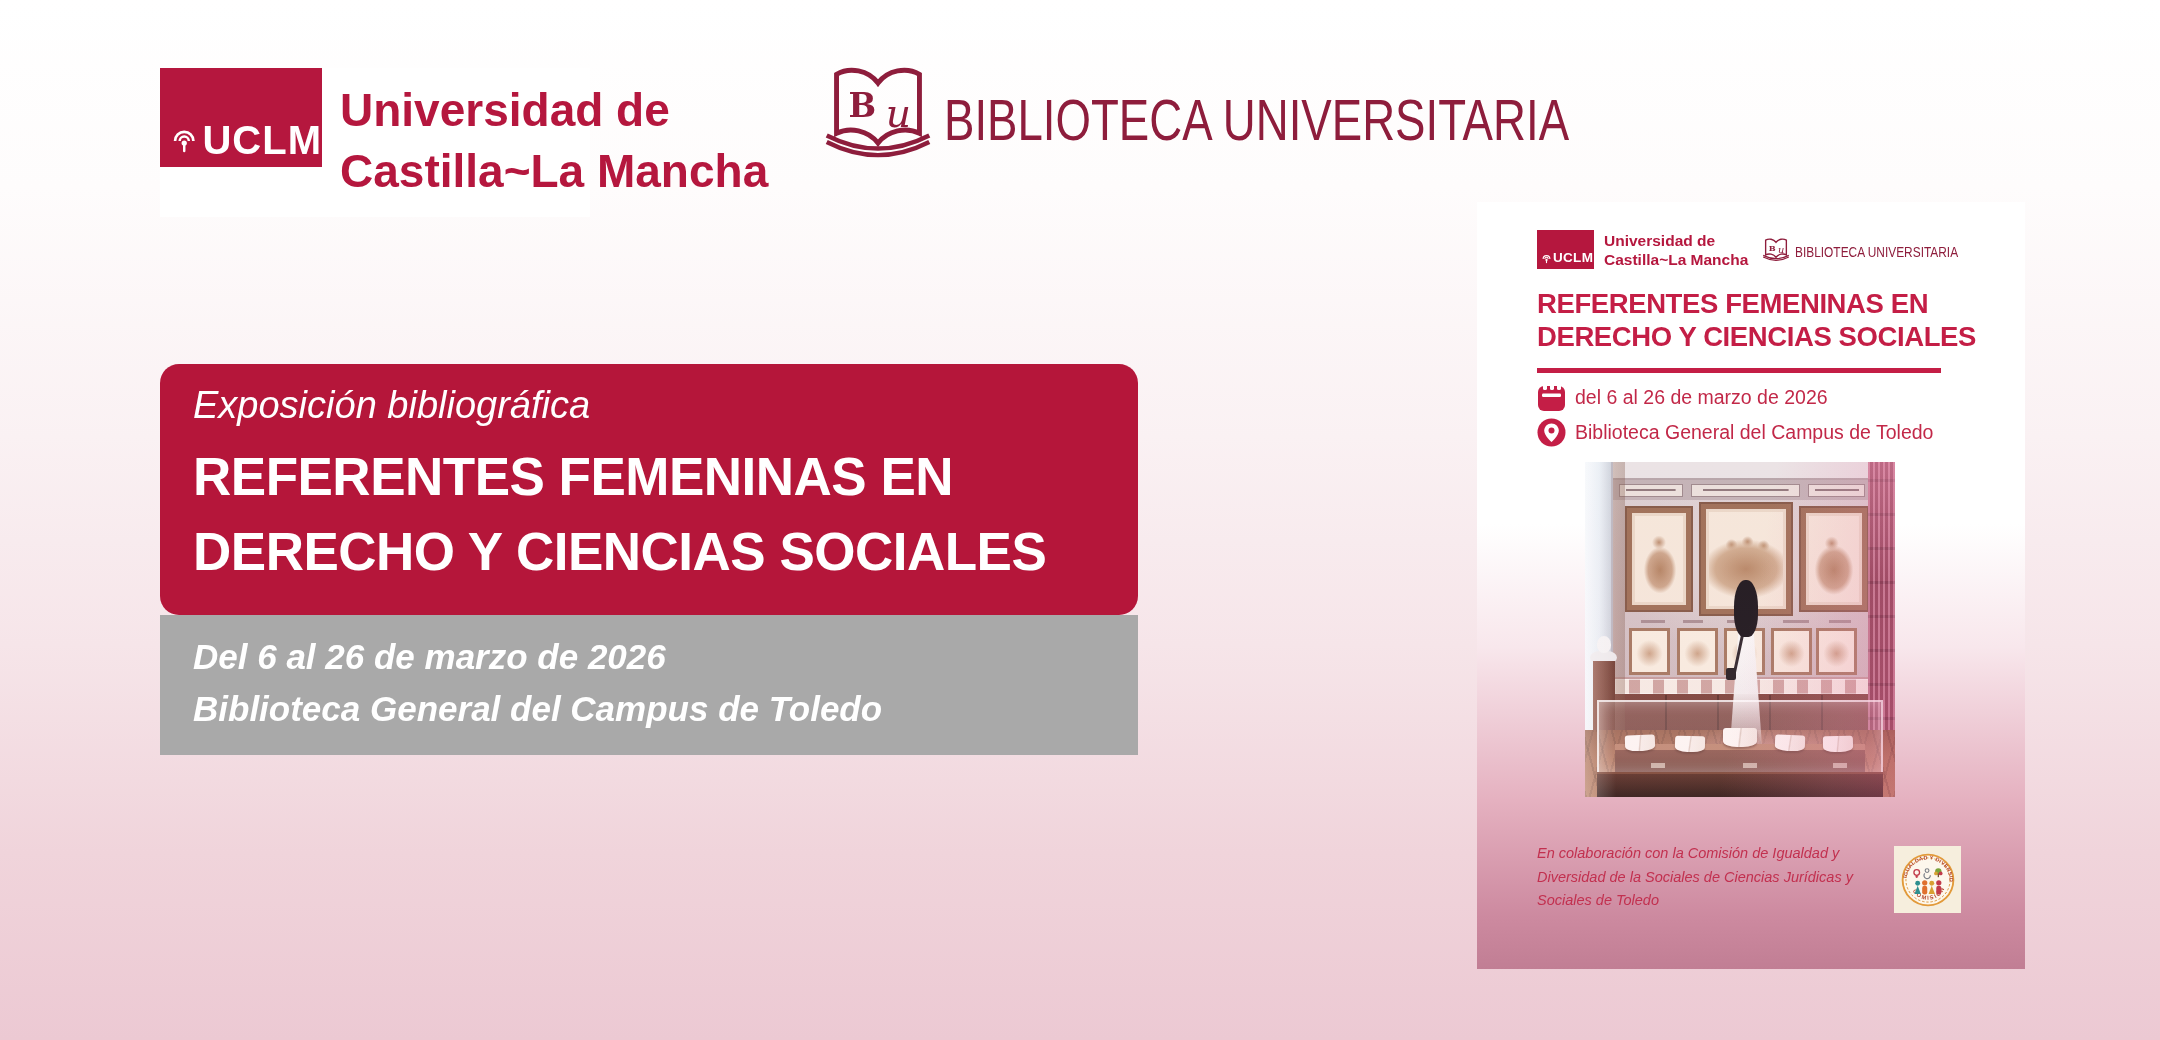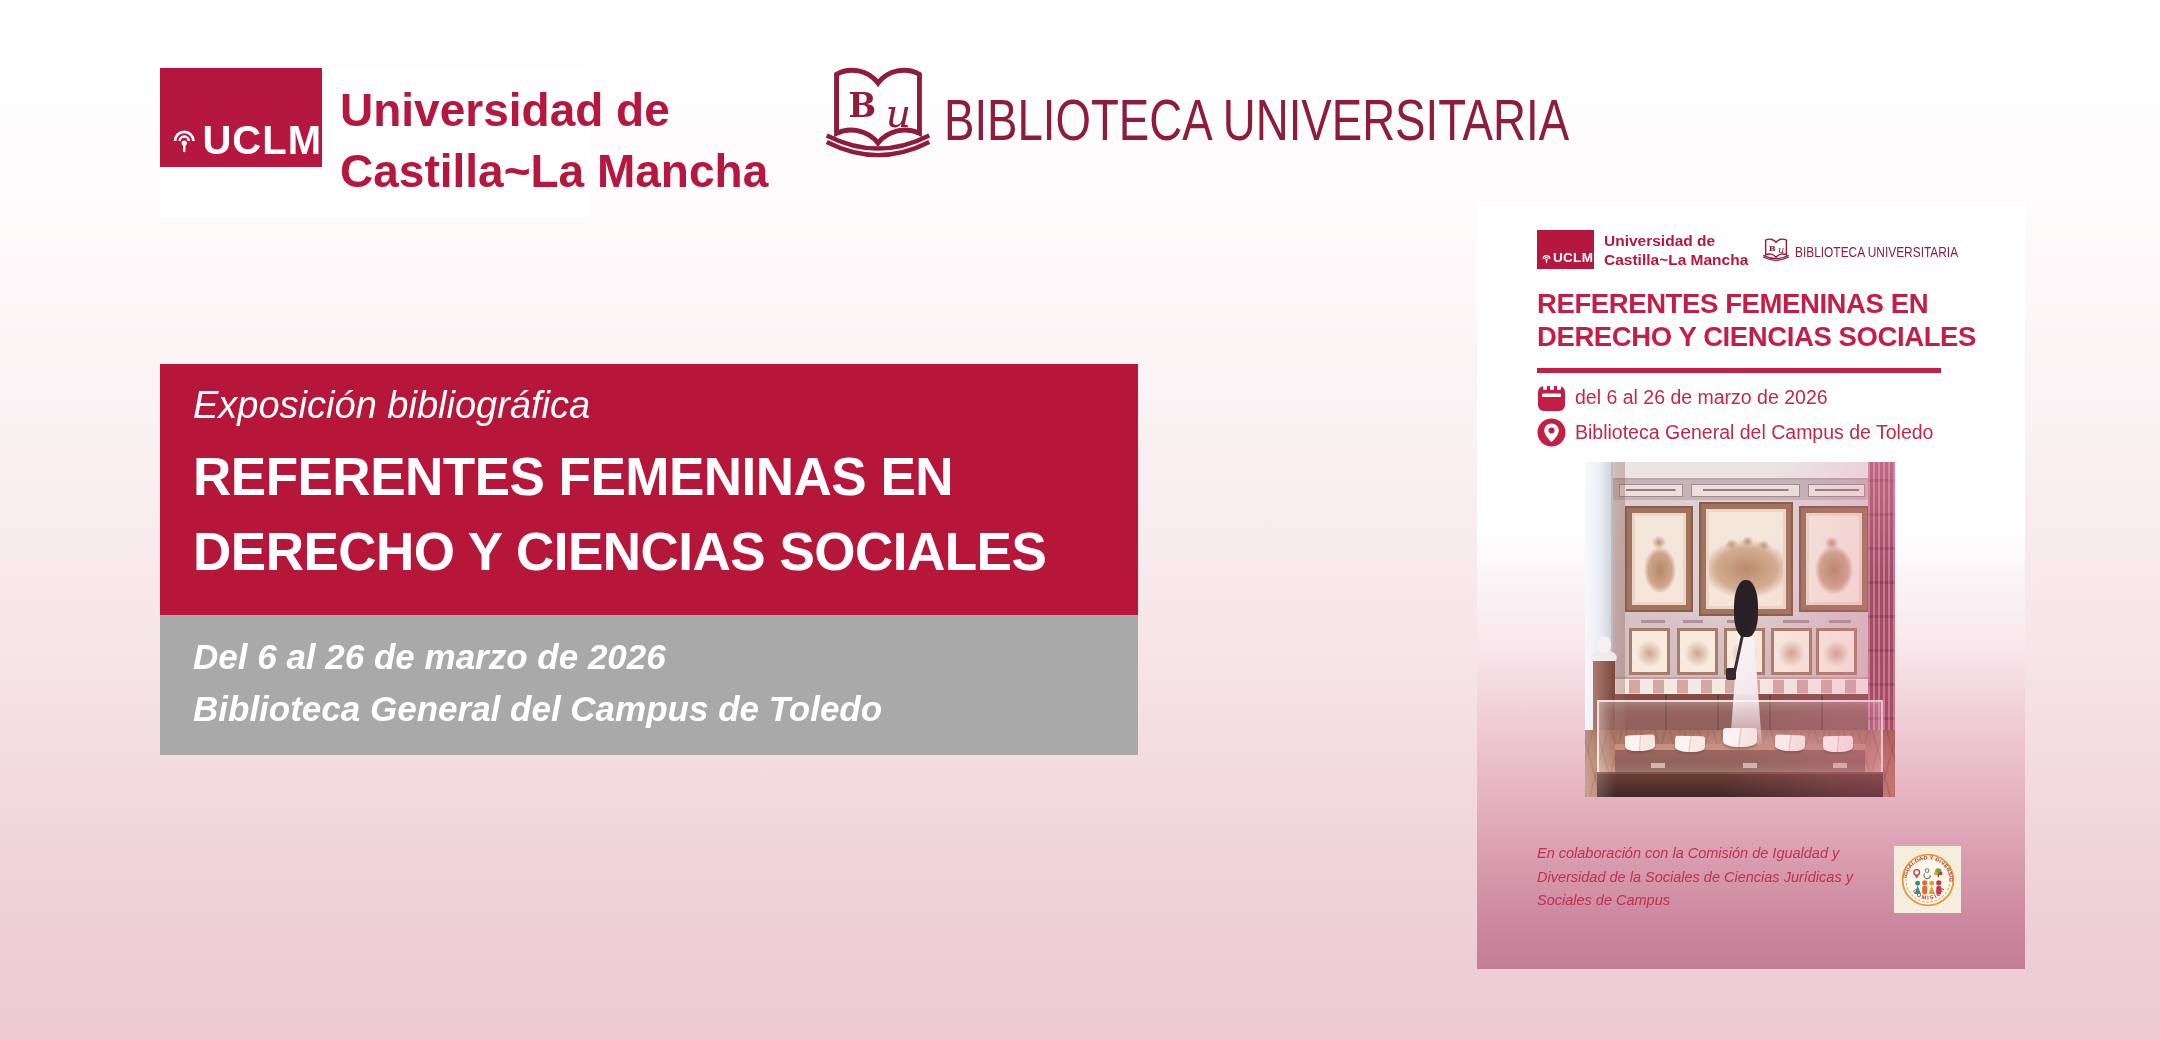--- a/index.html
+++ b/index.html
@@ -20,7 +20,7 @@
   .condense{display:inline-block;transform:scaleX(.8);transform-origin:left center;letter-spacing:0px;}
 
   
-  .banner-red{left:160px;top:364px;width:978px;height:251px;background:#b5163a;color:#fff;}
+  .banner-red{left:160px;top:364px;width:978px;height:251px;background:#b5163a;color:#fff;border-radius:19px;}
   .banner-kicker{left:33px;top:20px;font-style:italic;font-size:38px;}
   .banner-t1{left:33px;top:82px;font-weight:bold;font-size:53px;letter-spacing:-.5px;white-space:nowrap;}
   .banner-t2{left:33px;top:157px;font-weight:bold;font-size:53px;letter-spacing:-.5px;white-space:nowrap;}

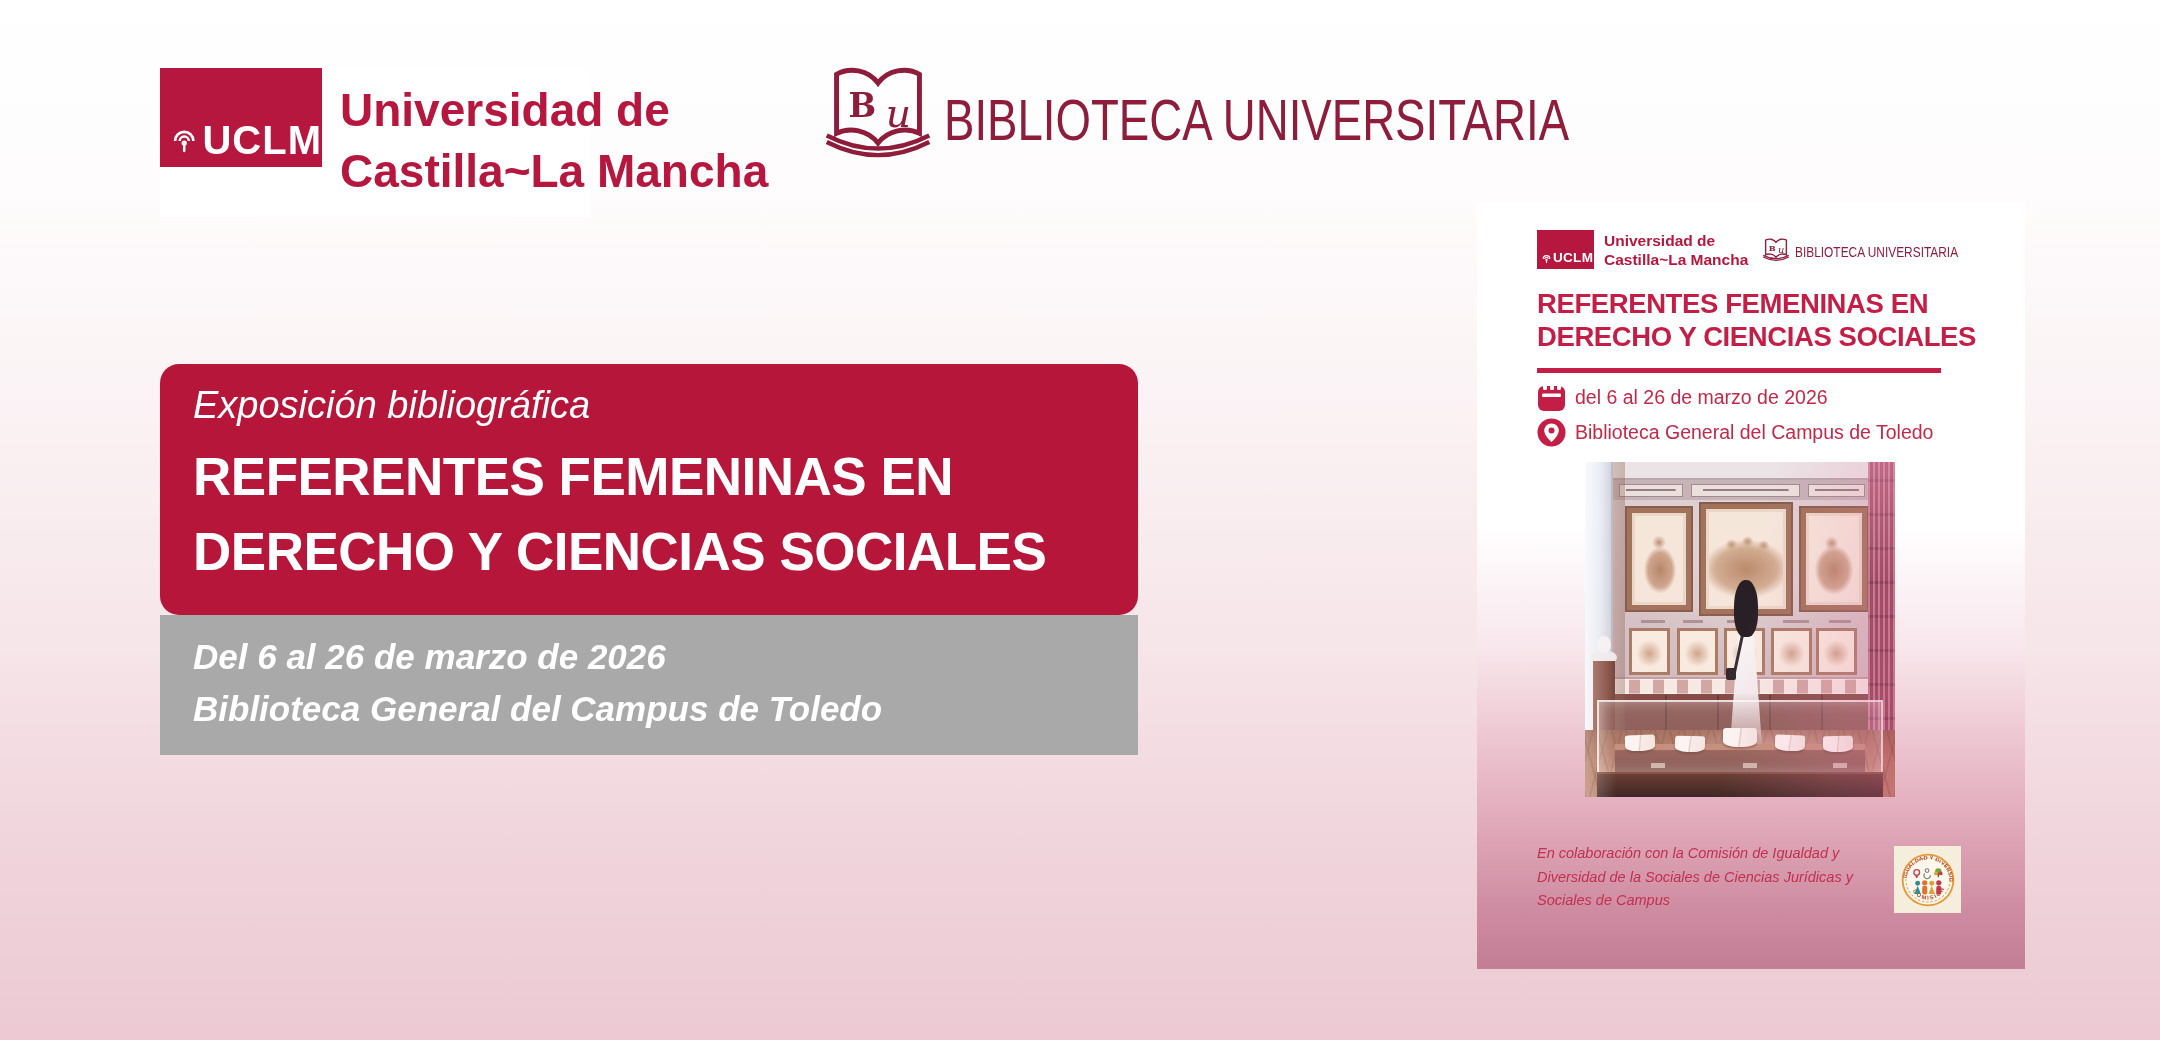--- a/index.html
+++ b/index.html
@@ -276,7 +276,7 @@
     <div class="abs p-collab">
       <div>En colaboración con la Comisión de Igualdad y</div>
       <div>Diversidad de la Sociales de Ciencias Jurídicas y</div>
-      <div>Sociales de Campus</div>
+      <div>Sociales de Toledo</div>
     </div>
 
     <div class="abs p-seal">

